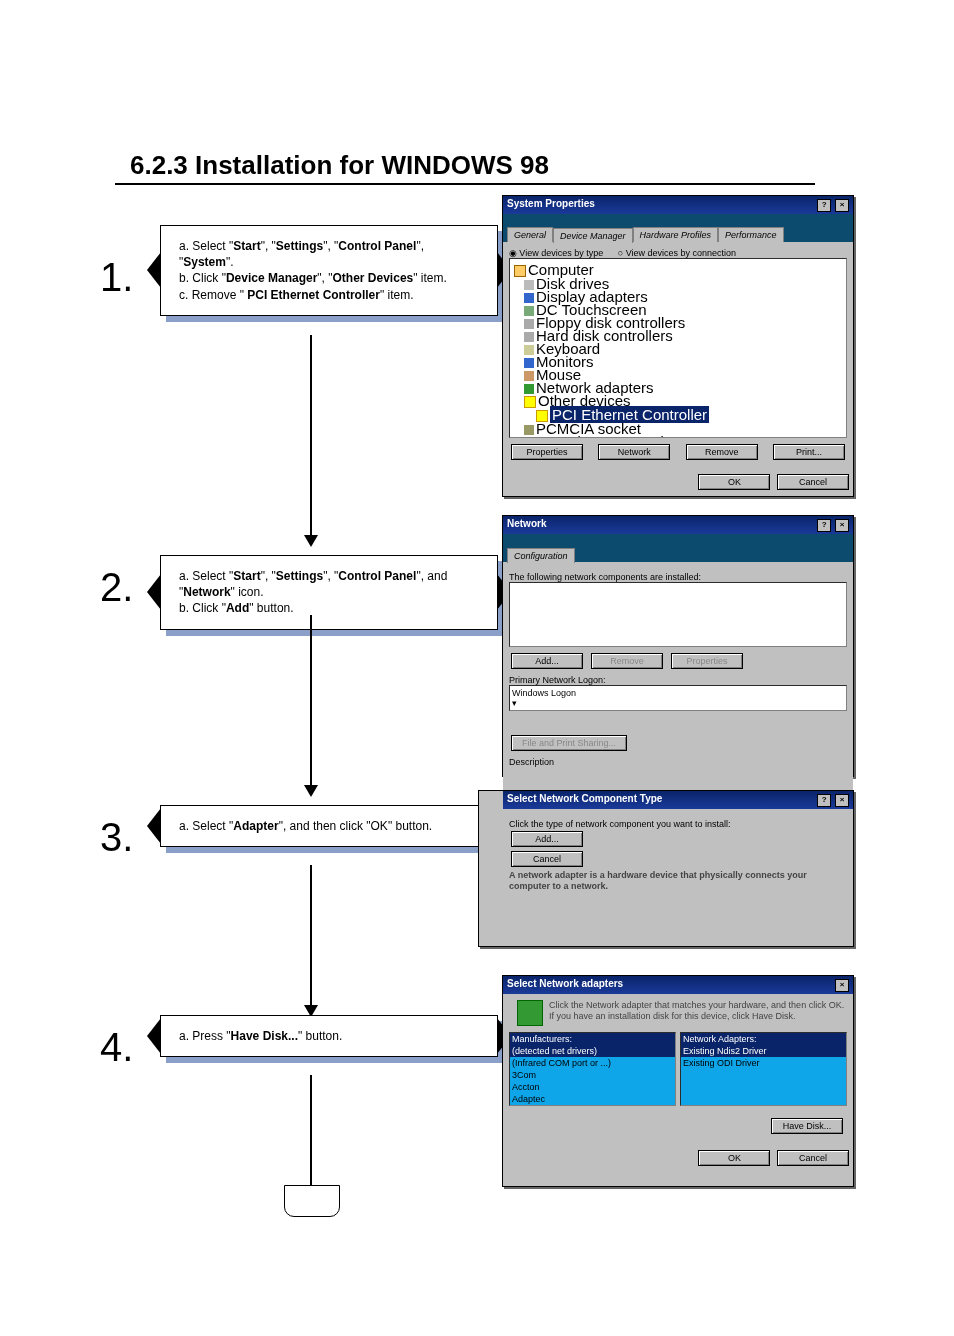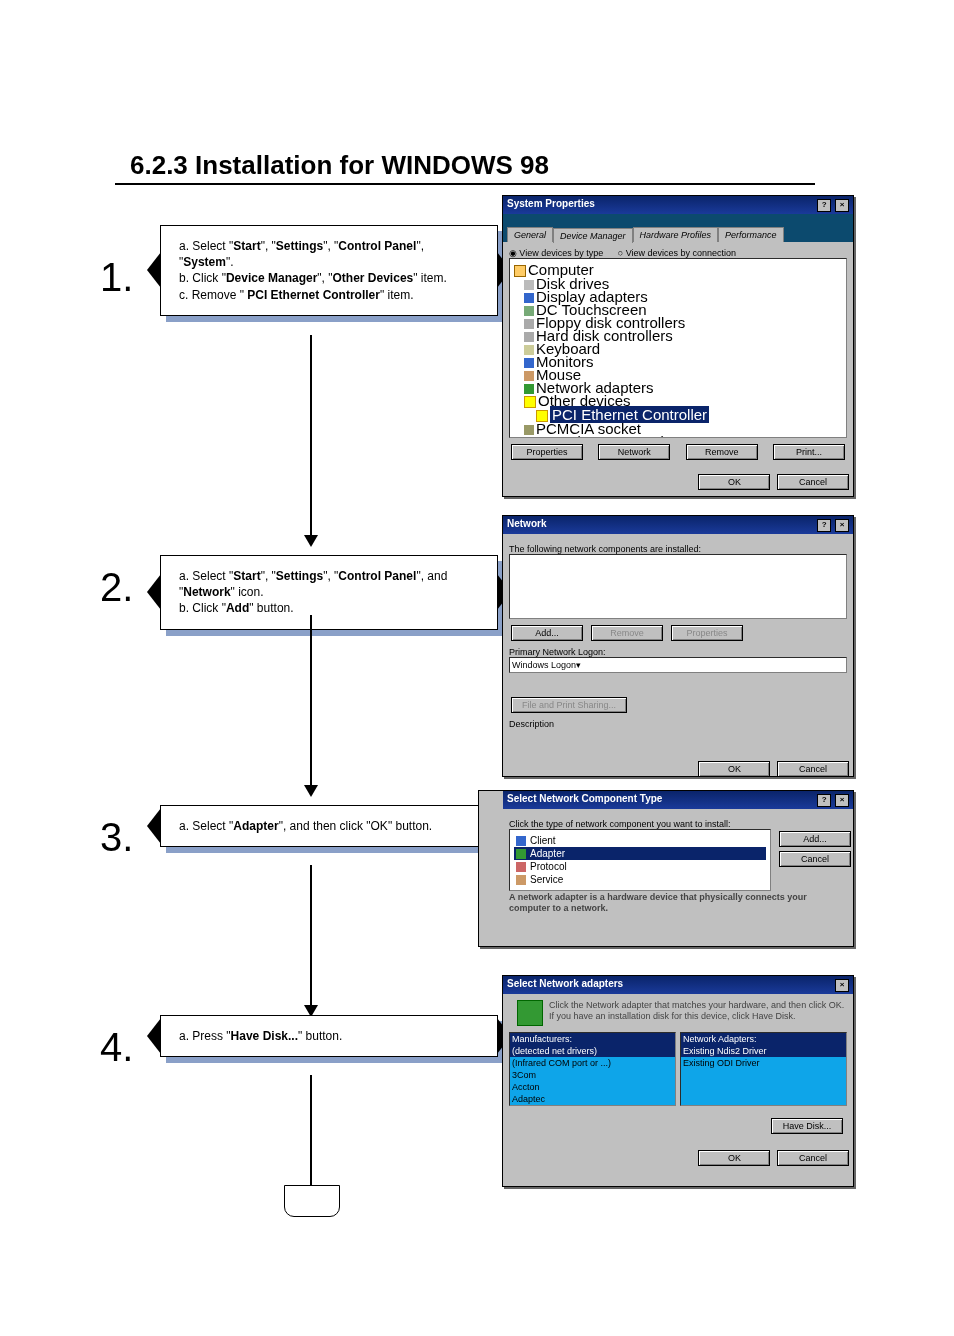--- a/index.html
+++ b/index.html
@@ -325,6 +325,9 @@
             <span>?</span>
             <span>×</span>
           </span>
+        </div>
+        <div class="tabs">
+          <div class="tab active">Configuration</div>
         </div>
         <div class="body">
           <div class="field-label">The following network components are installed:</div>

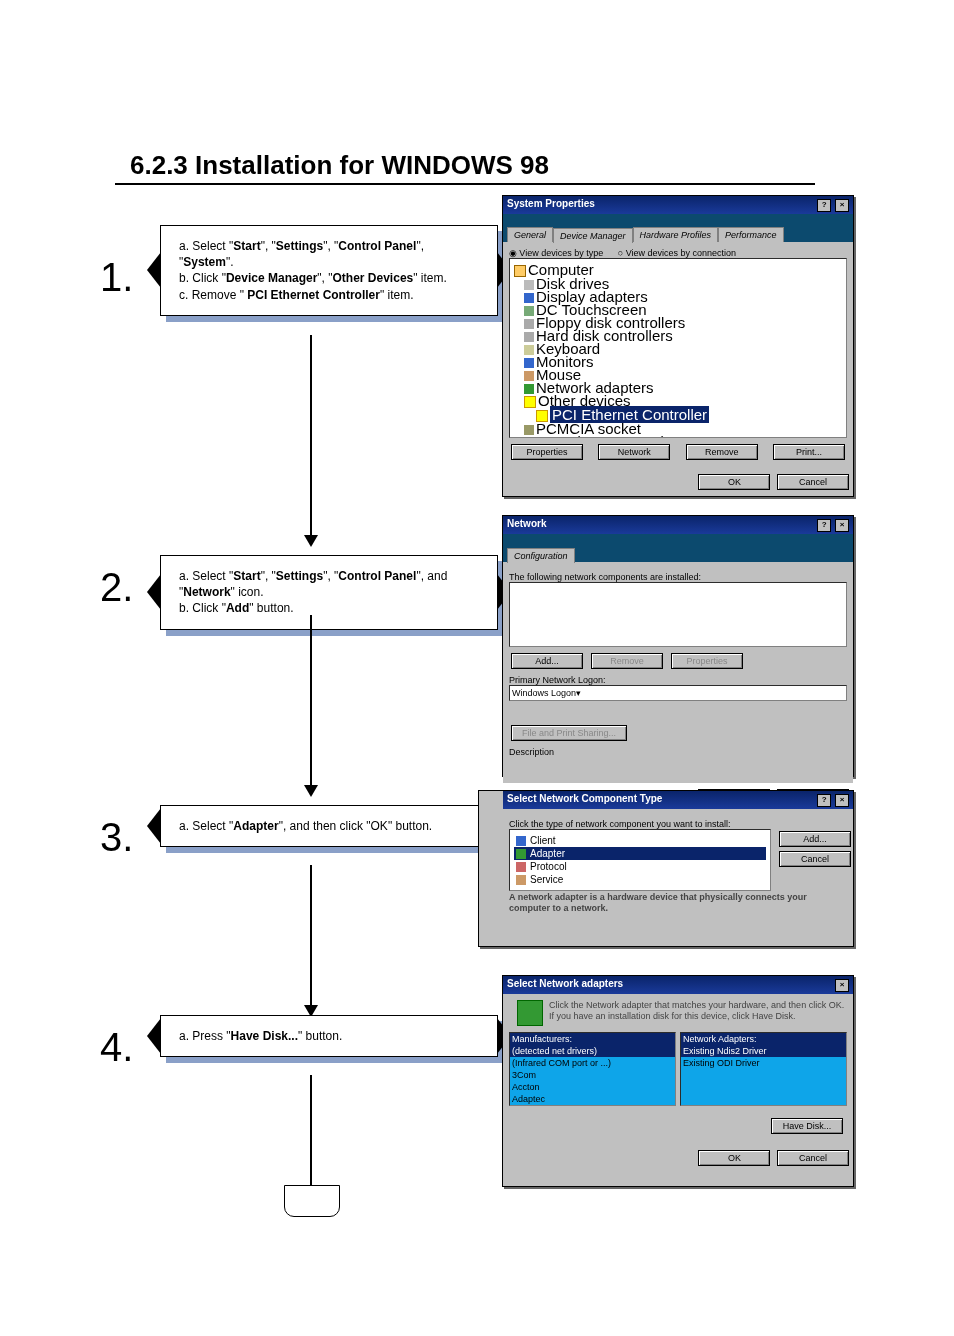--- a/index.html
+++ b/index.html
@@ -224,6 +224,7 @@
     padding: 2px;
     font-size: 9px;
     display: flex;
+    flex-direction: column;
   }
   .desc-text { font-size: 9px; color: #444; line-height: 1.2; }
 

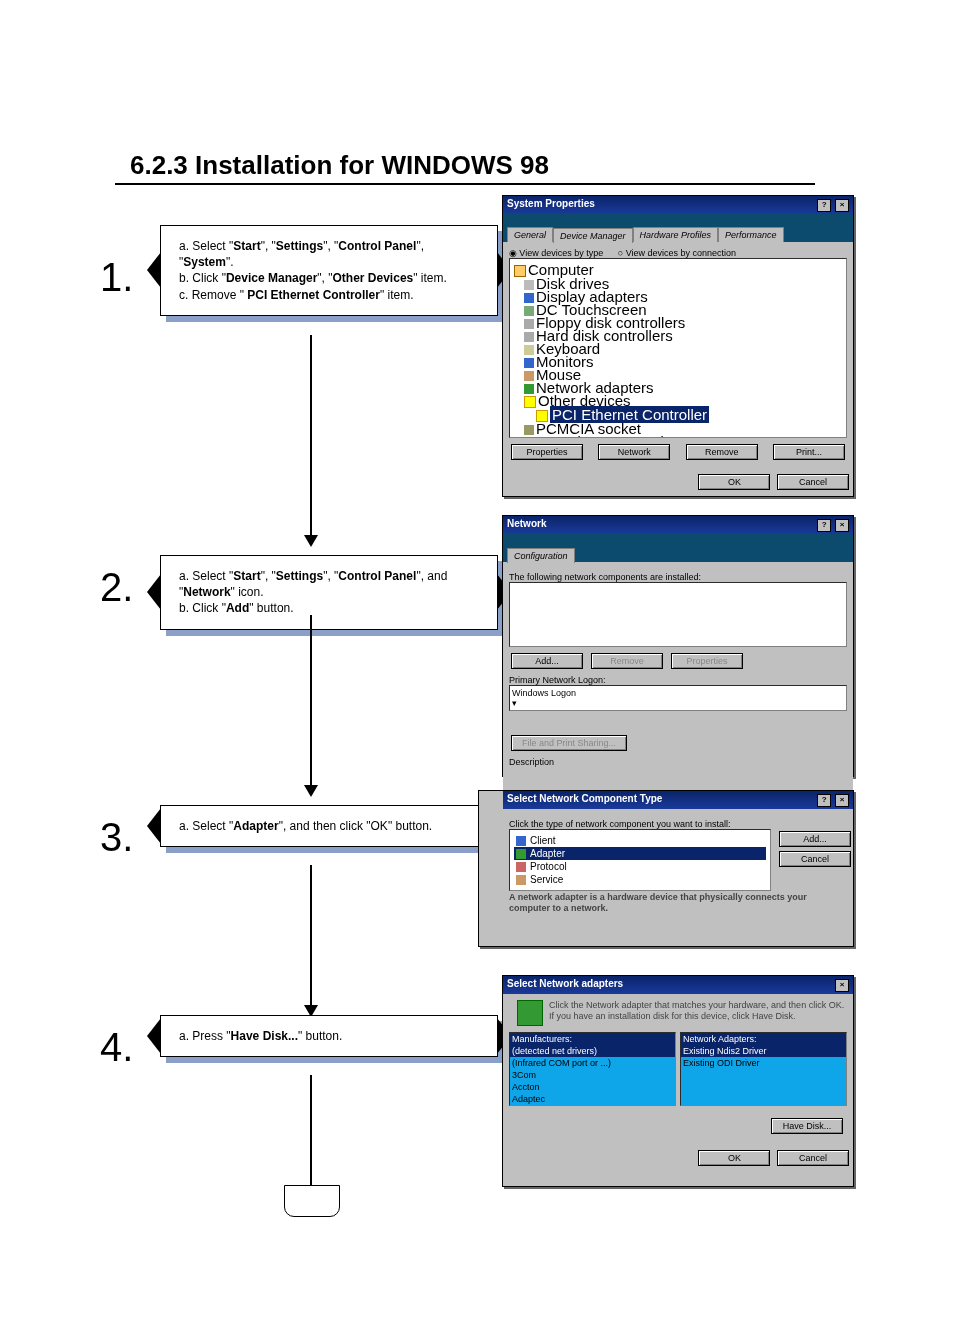--- a/index.html
+++ b/index.html
@@ -379,24 +379,6 @@
         <div class="body">
           <div class="field-label">Click the type of network component you want to install:</div>
           <div style="display:flex; gap:6px;">
-            <div class="inset" style="flex:1;">
-              <div class="list-row">
-                  <span class="sq" style="background:#36c;"></span>
-                  <span>Client</span>
-                </div>
-              <div class="list-row sel">
-                  <span class="sq" style="background:#393;"></span>
-                  <span>Adapter</span>
-                </div>
-              <div class="list-row">
-                  <span class="sq" style="background:#c66;"></span>
-                  <span>Protocol</span>
-                </div>
-              <div class="list-row">
-                  <span class="sq" style="background:#c96;"></span>
-                  <span>Service</span>
-                </div>
-            </div>
             <div style="width:70px;">
               <div class="btn" style="display:block;">Add...</div>
               <div class="btn" style="display:block; margin-top:4px;">Cancel</div>

